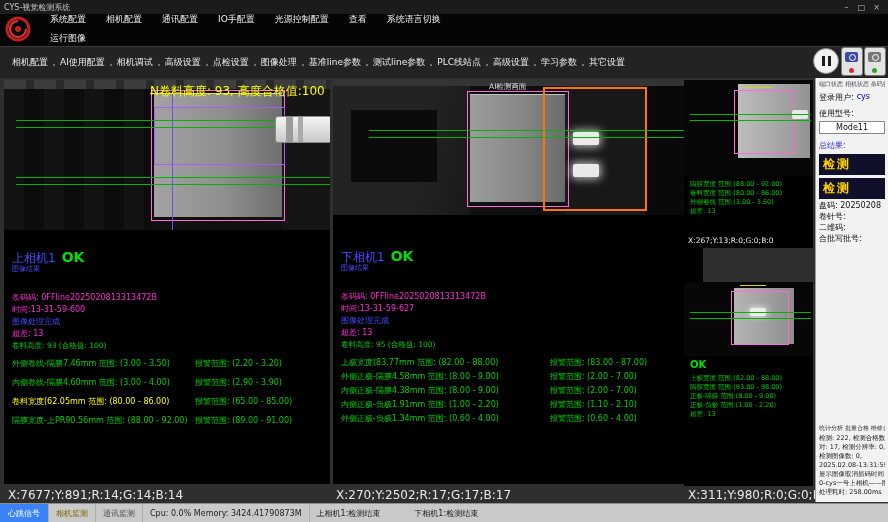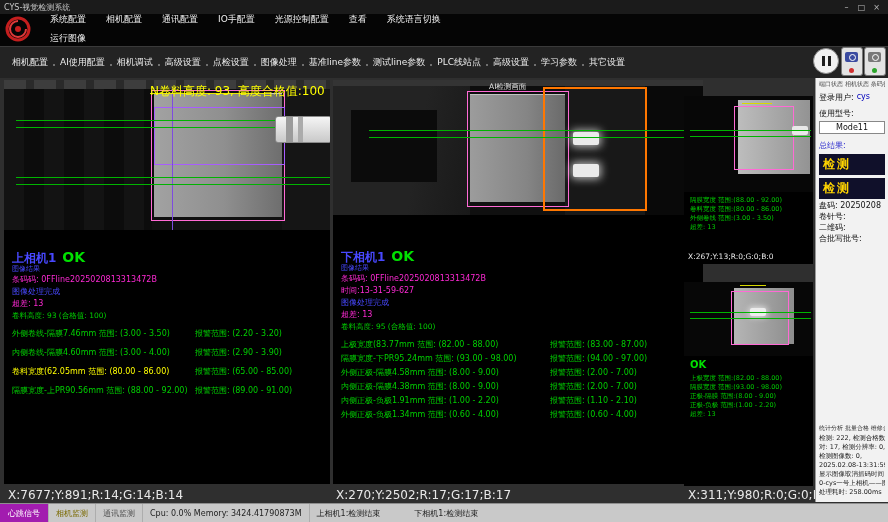--- a/index.html
+++ b/index.html
@@ -63,7 +63,7 @@
 
   
   .thumb{position:absolute;left:684px;width:129px;background:#000}
-  #thumb-1{top:96px;height:168px}
+  #thumb-1{top:80px;height:168px}
   #thumb-2{top:282px;height:204px}
   .tscene{position:relative;overflow:hidden;background:#070707}
   #tscene-1{height:96px}#tscene-2{height:74px}

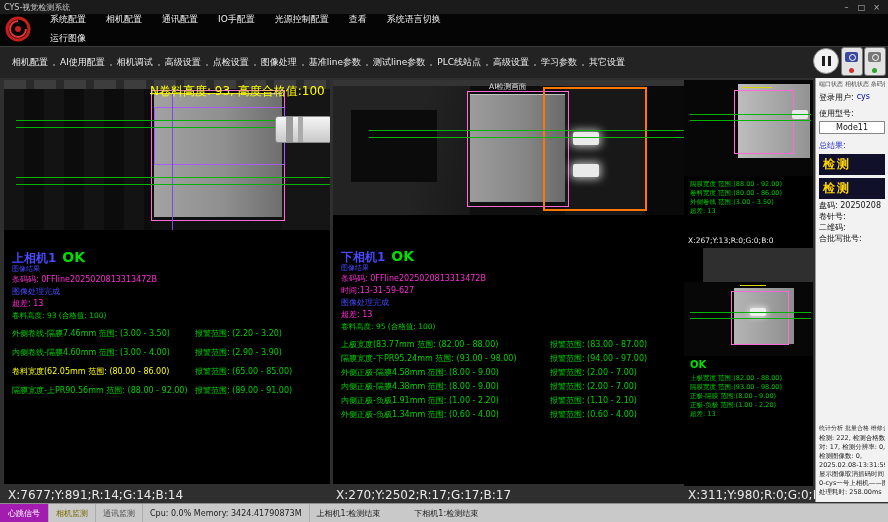--- a/index.html
+++ b/index.html
@@ -47,7 +47,7 @@
   #view-left .vtext{padding-top:22px}
   #view-right .vtext{padding-top:36px}
   .vtitle{display:flex;align-items:baseline;gap:6px}
-  .vname{color:#4848ff;font-size:12px;font-weight:bold}
+  .vname{color:#4848ff;font-size:12px;font-weight:normal}
   .vok{color:#00e000;font-size:14px;font-weight:bold}
   .vsub{color:#4848ff;font-size:7px;margin:1px 0 1px}
   .magenta{color:#ff2ad5}.blue{color:#4848ff}.green{color:#00d000}.yellow{color:#ffff00}

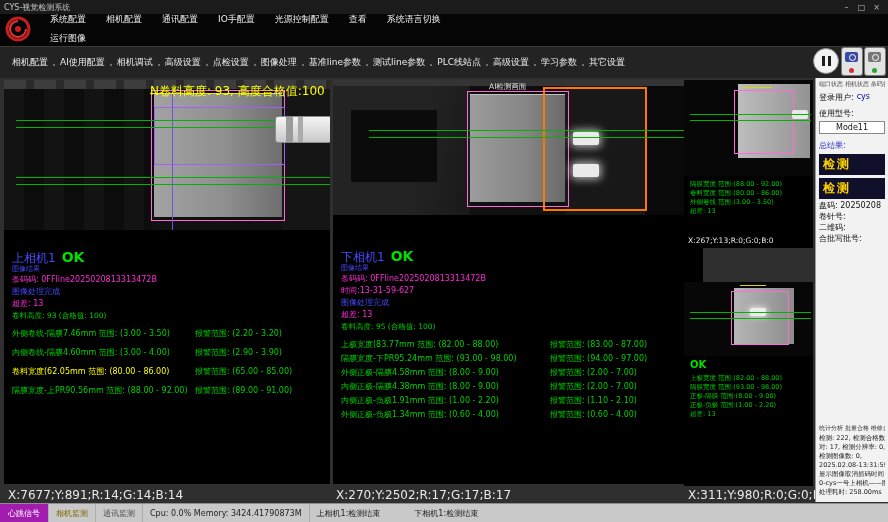--- a/index.html
+++ b/index.html
@@ -49,7 +49,7 @@
   .vtitle{display:flex;align-items:baseline;gap:6px}
   .vname{color:#4848ff;font-size:12px;font-weight:normal}
   .vok{color:#00e000;font-size:14px;font-weight:bold}
-  .vsub{color:#4848ff;font-size:7px;margin:1px 0 1px}
+  .vsub{color:#4848ff;font-size:7px;margin:1px 0 19px}
   .magenta{color:#ff2ad5}.blue{color:#4848ff}.green{color:#00d000}.yellow{color:#ffff00}
   .vline{margin-bottom:2px}
   .note{color:#00d000;font-size:7.5px;margin:2px 0 8px}

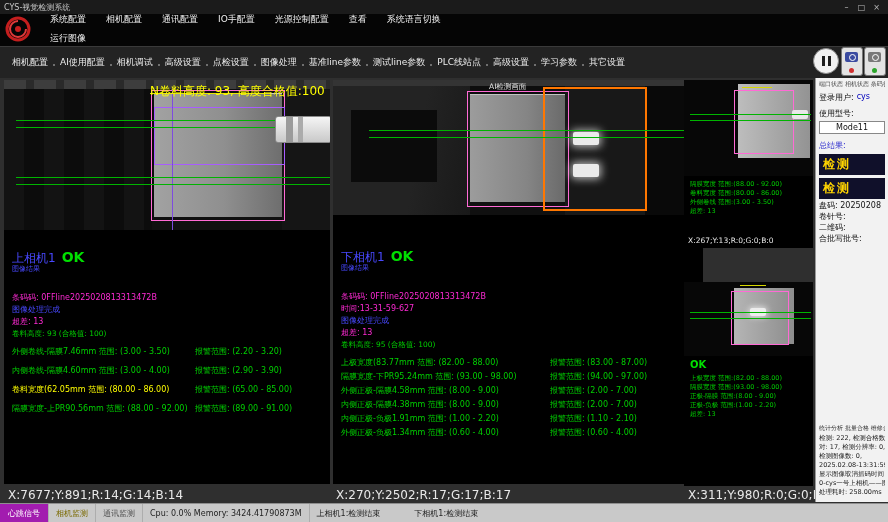--- a/index.html
+++ b/index.html
@@ -189,6 +189,7 @@
     </div>
     <div class="vsub">图像结果</div>
     <div class="vline magenta">条码码: 0FFline2025020813313472B</div>
+    <div class="vline magenta">时间:13-31-59-600</div>
     <div class="vline blue">图像处理完成</div>
     <div class="vline magenta">超差: 13</div>
     <div class="note">卷料高度: 93 (合格值: 100)</div>

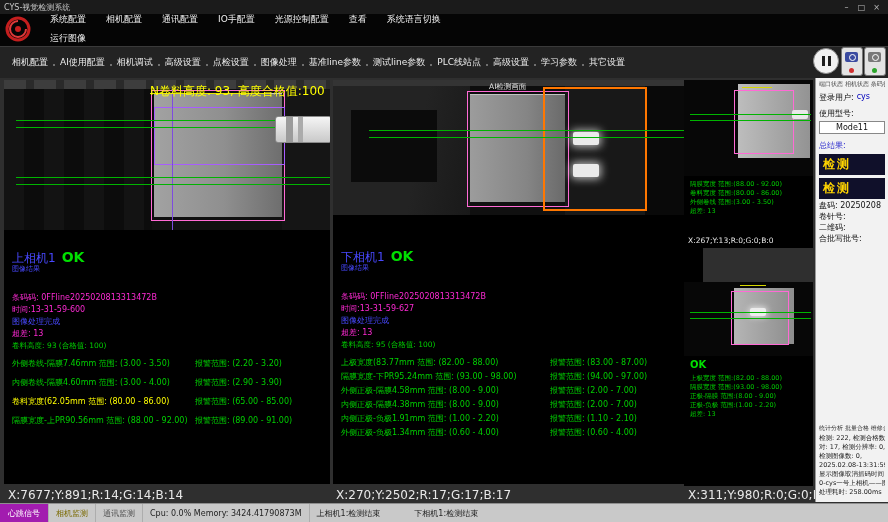--- a/index.html
+++ b/index.html
@@ -250,10 +250,6 @@
           <span class="mr">报警范围: (83.00 - 87.00)</span>
         </div>
         <div class="mrow">
-          <span class="ml">隔膜宽度-下PR95.24mm 范围: (93.00 - 98.00)</span>
-          <span class="mr">报警范围: (94.00 - 97.00)</span>
-        </div>
-        <div class="mrow">
           <span class="ml">外侧正极-隔膜4.58mm 范围: (8.00 - 9.00)</span>
           <span class="mr">报警范围: (2.00 - 7.00)</span>
         </div>

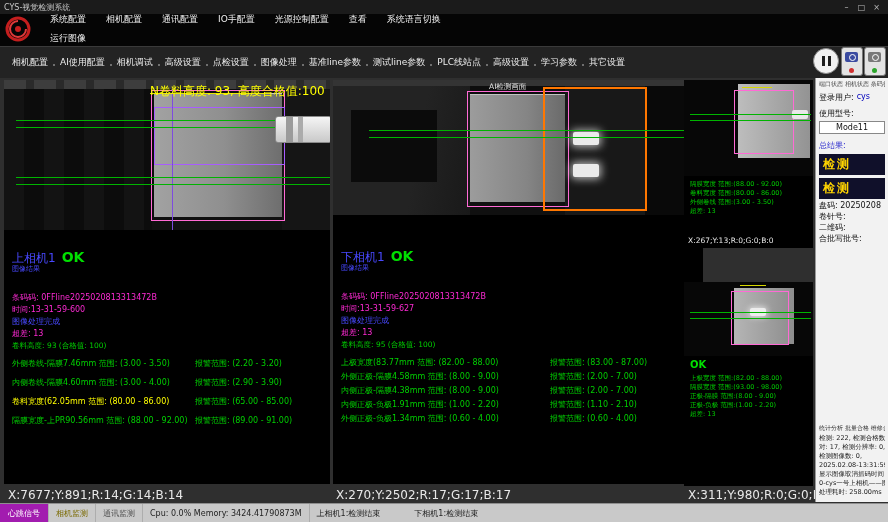--- a/index.html
+++ b/index.html
@@ -90,7 +90,7 @@
   #statusbar{position:absolute;left:0;top:503px;width:888px;height:19px;background:#c9c9c9;
              border-top:1px solid #8e8e8e;display:flex;align-items:stretch;font-size:8px;color:#222;box-sizing:border-box}
   .sb-seg{display:flex;align-items:center;padding:0 7px;border-right:1px solid #adadad;white-space:nowrap}
-  #hb{background:#a21caf;color:#fff;min-width:34px;justify-content:center}
+  #hb{background:#3b82f6;color:#fff;min-width:34px;justify-content:center}
   #cam-mon{color:#7a6a00}
   #comm-mon{color:#505050}
   #cam-states{display:flex;gap:34px;border-right:none}

